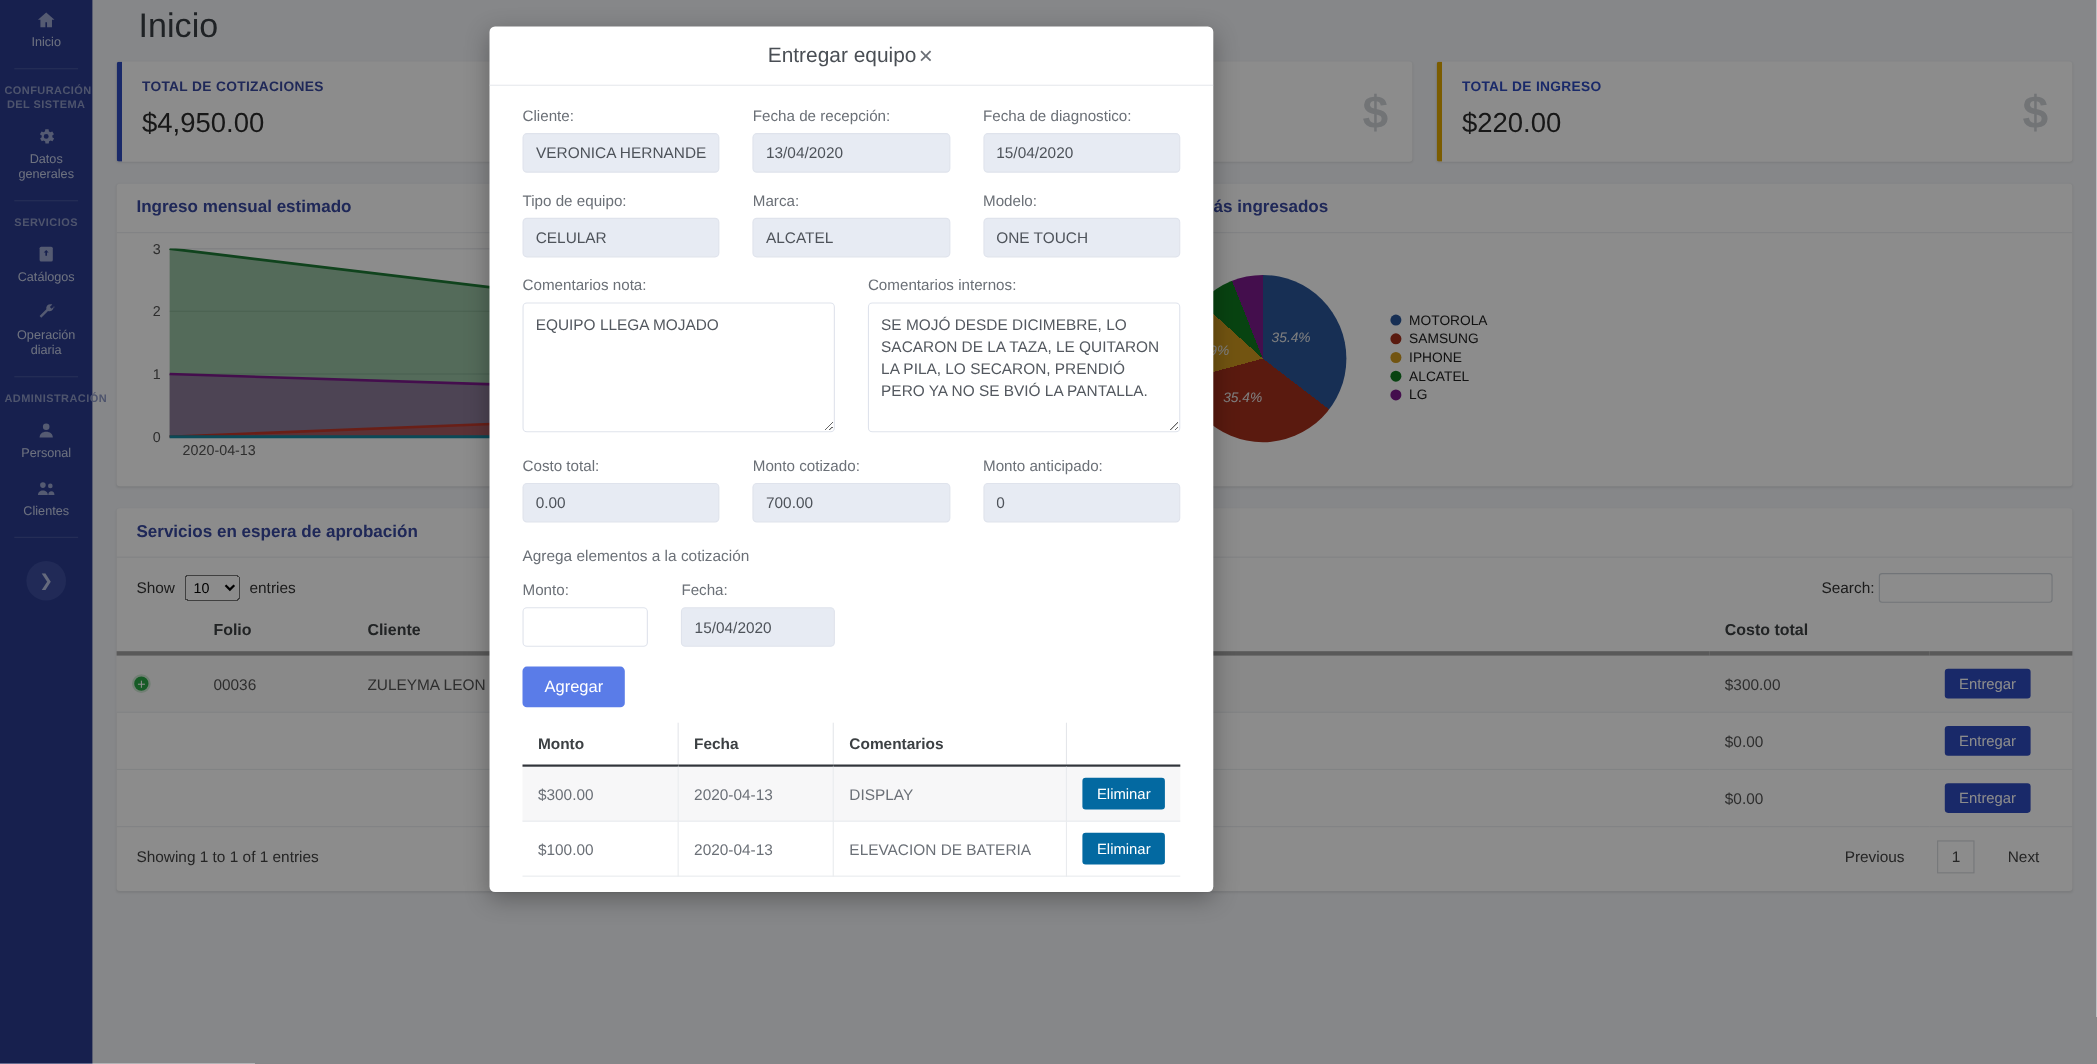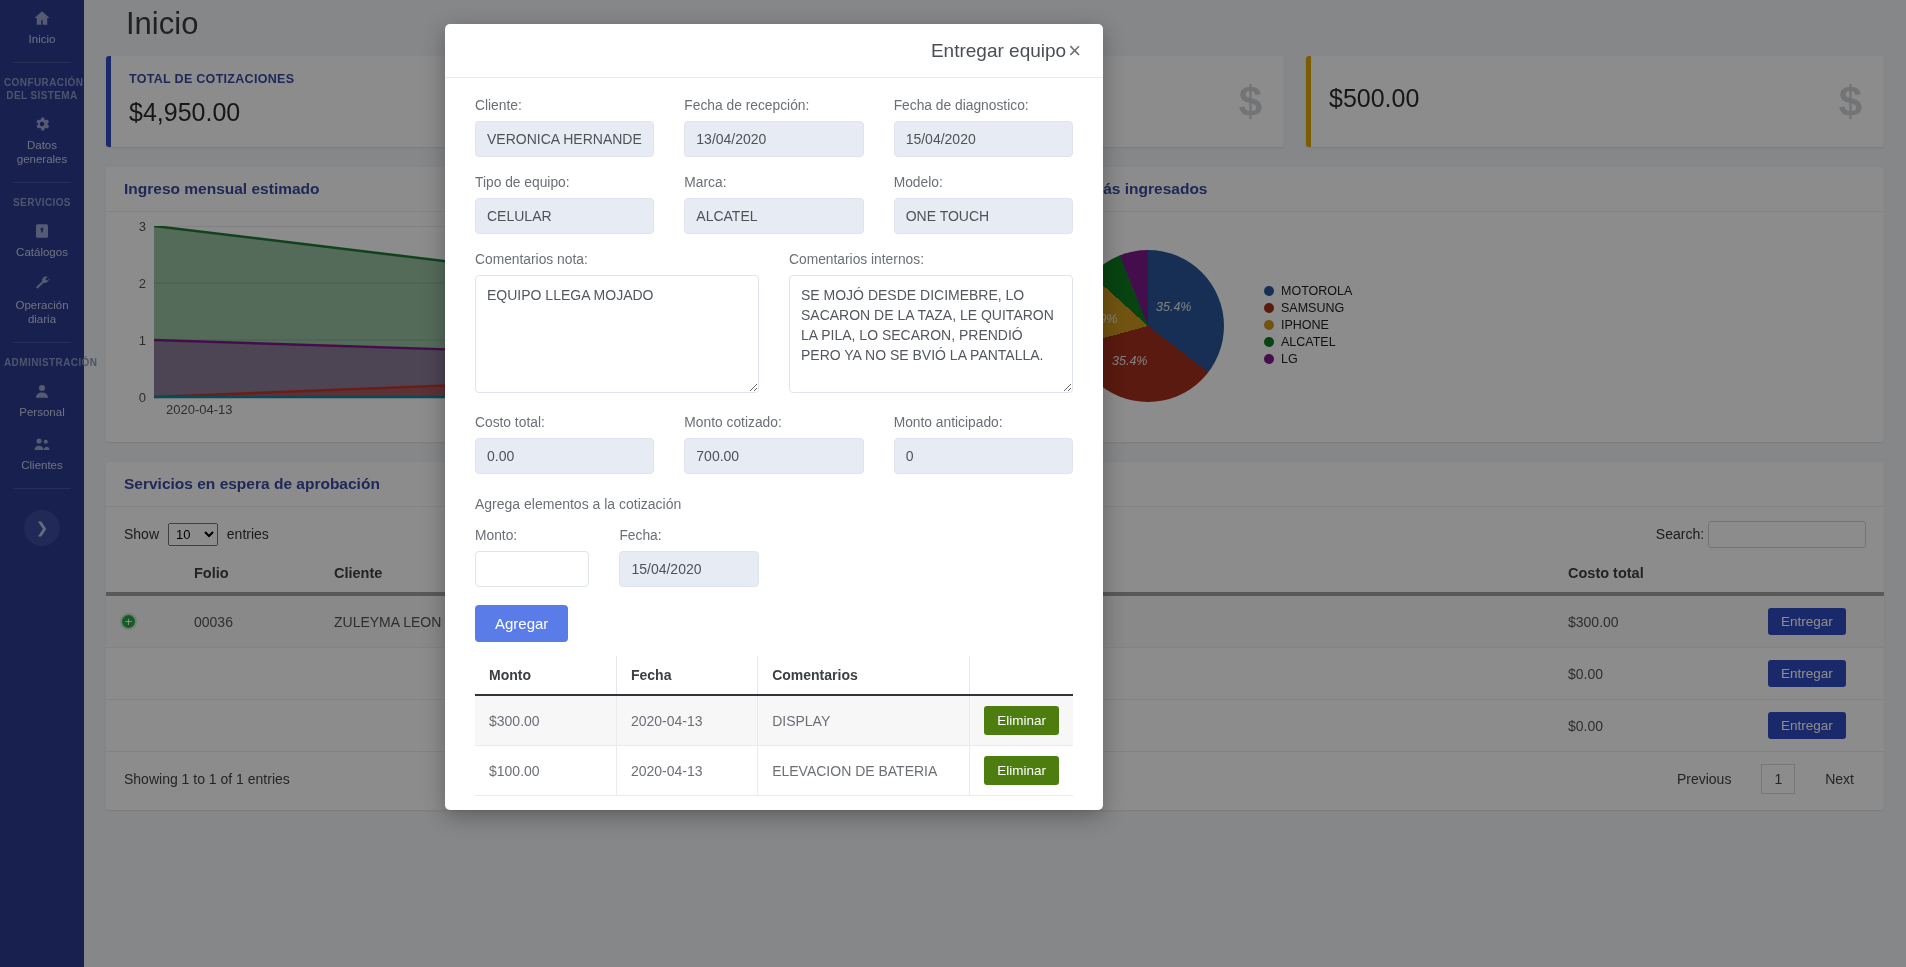--- a/index.html
+++ b/index.html
@@ -108,7 +108,7 @@
     max-height: 943px; overflow: hidden;
   }
   .modal-head {
-    display: flex; align-items: center; justify-content: flex-end;
+    display: flex; align-items: center; justify-content: center;
     padding: 16px 20px 15px; border-bottom: 1px solid #e7e9ed;
   }
   .modal-title { font-size: 19px; color: #4a4f55; font-weight: normal; }

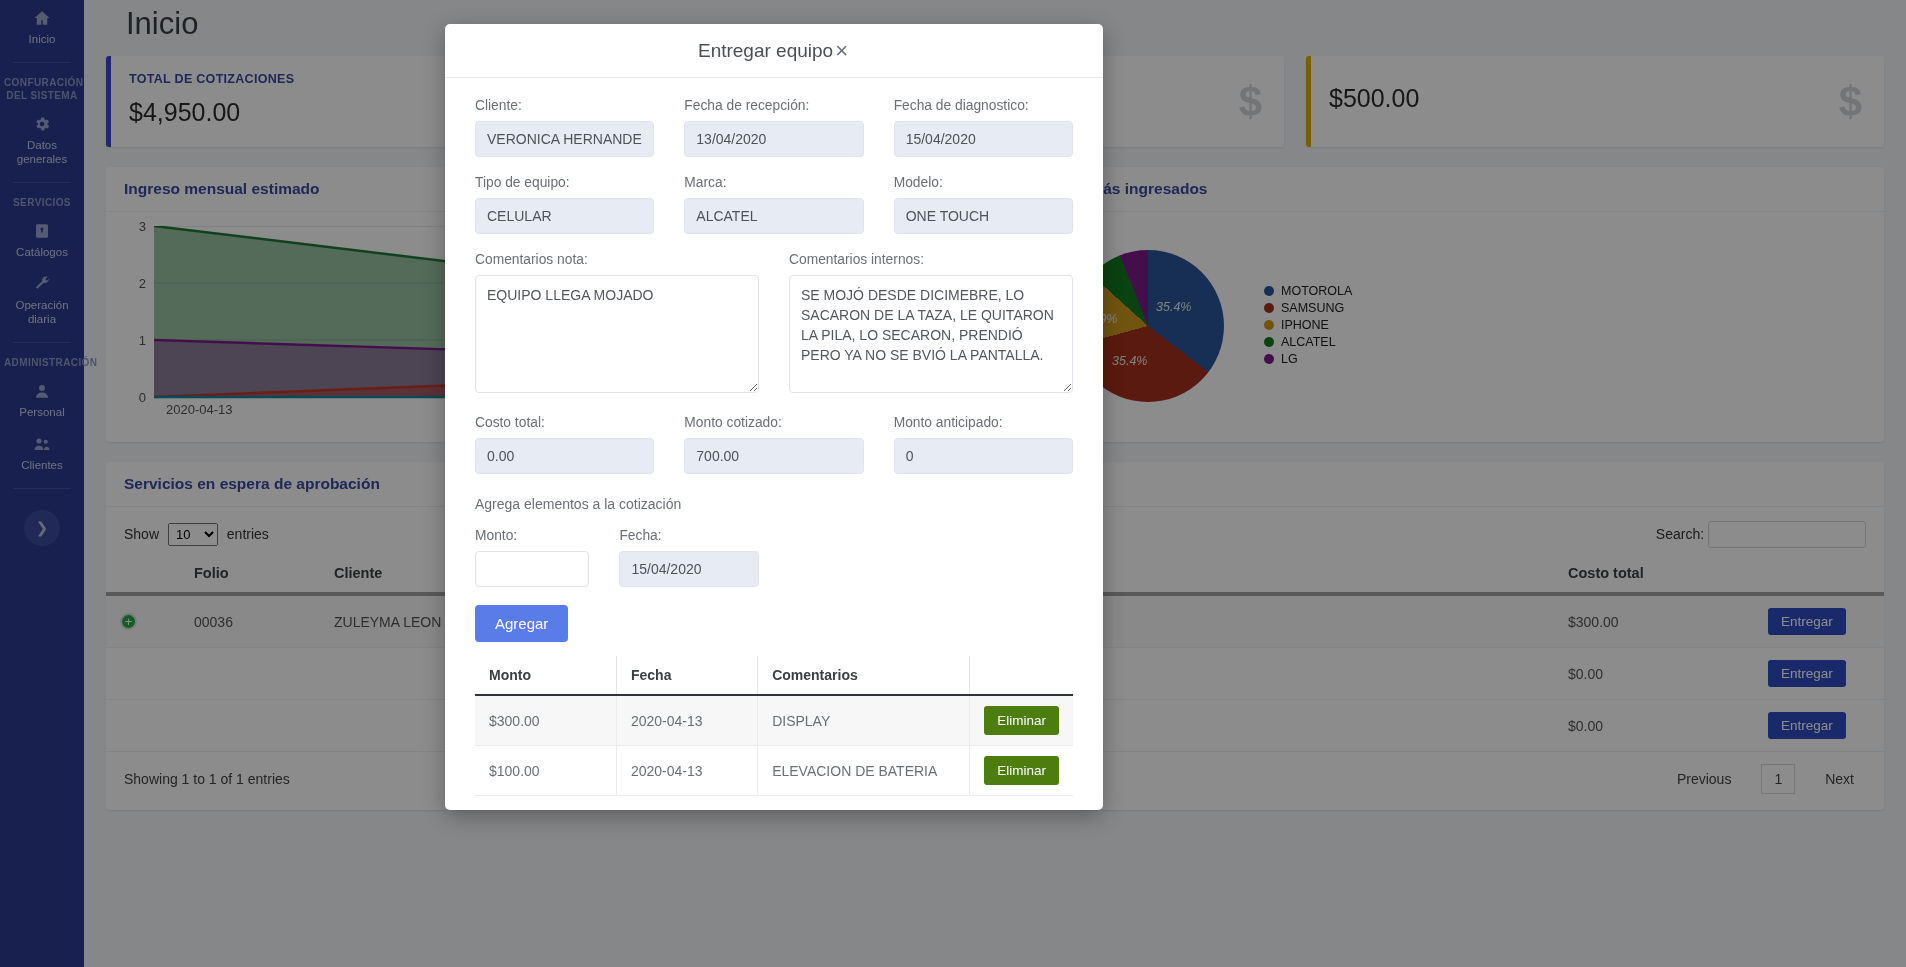--- a/index.html
+++ b/index.html
@@ -238,6 +238,7 @@
         <div class="card-ic">$</div>
       </div>
       <div class="card amber">
+        <div class="card-label">TOTAL DE INGRESO</div>
         <div class="card-value">$500.00</div>
         <div class="card-ic">$</div>
       </div>

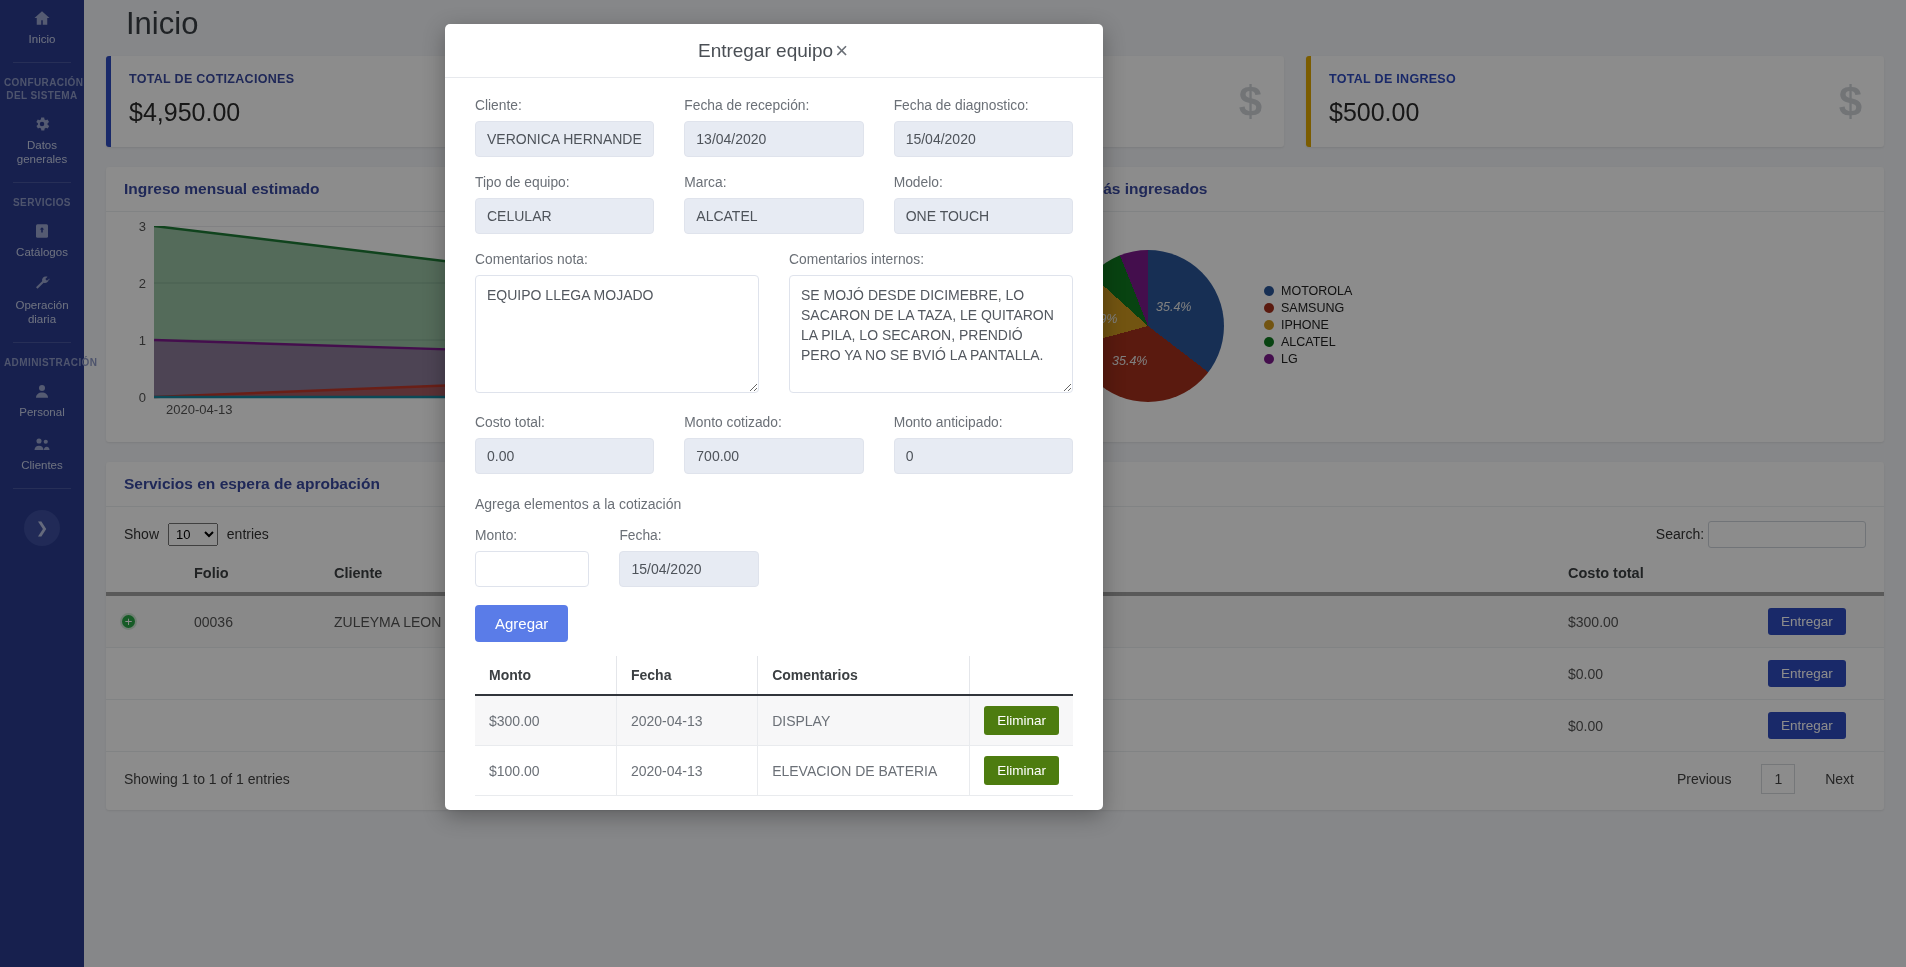--- a/index.html
+++ b/index.html
@@ -239,7 +239,7 @@
       </div>
       <div class="card amber">
         <div class="card-label">TOTAL DE INGRESO</div>
-        <div class="card-value">$500.00</div>
+        <div class="card-value">$220.00</div>
         <div class="card-ic">$</div>
       </div>
     </div>

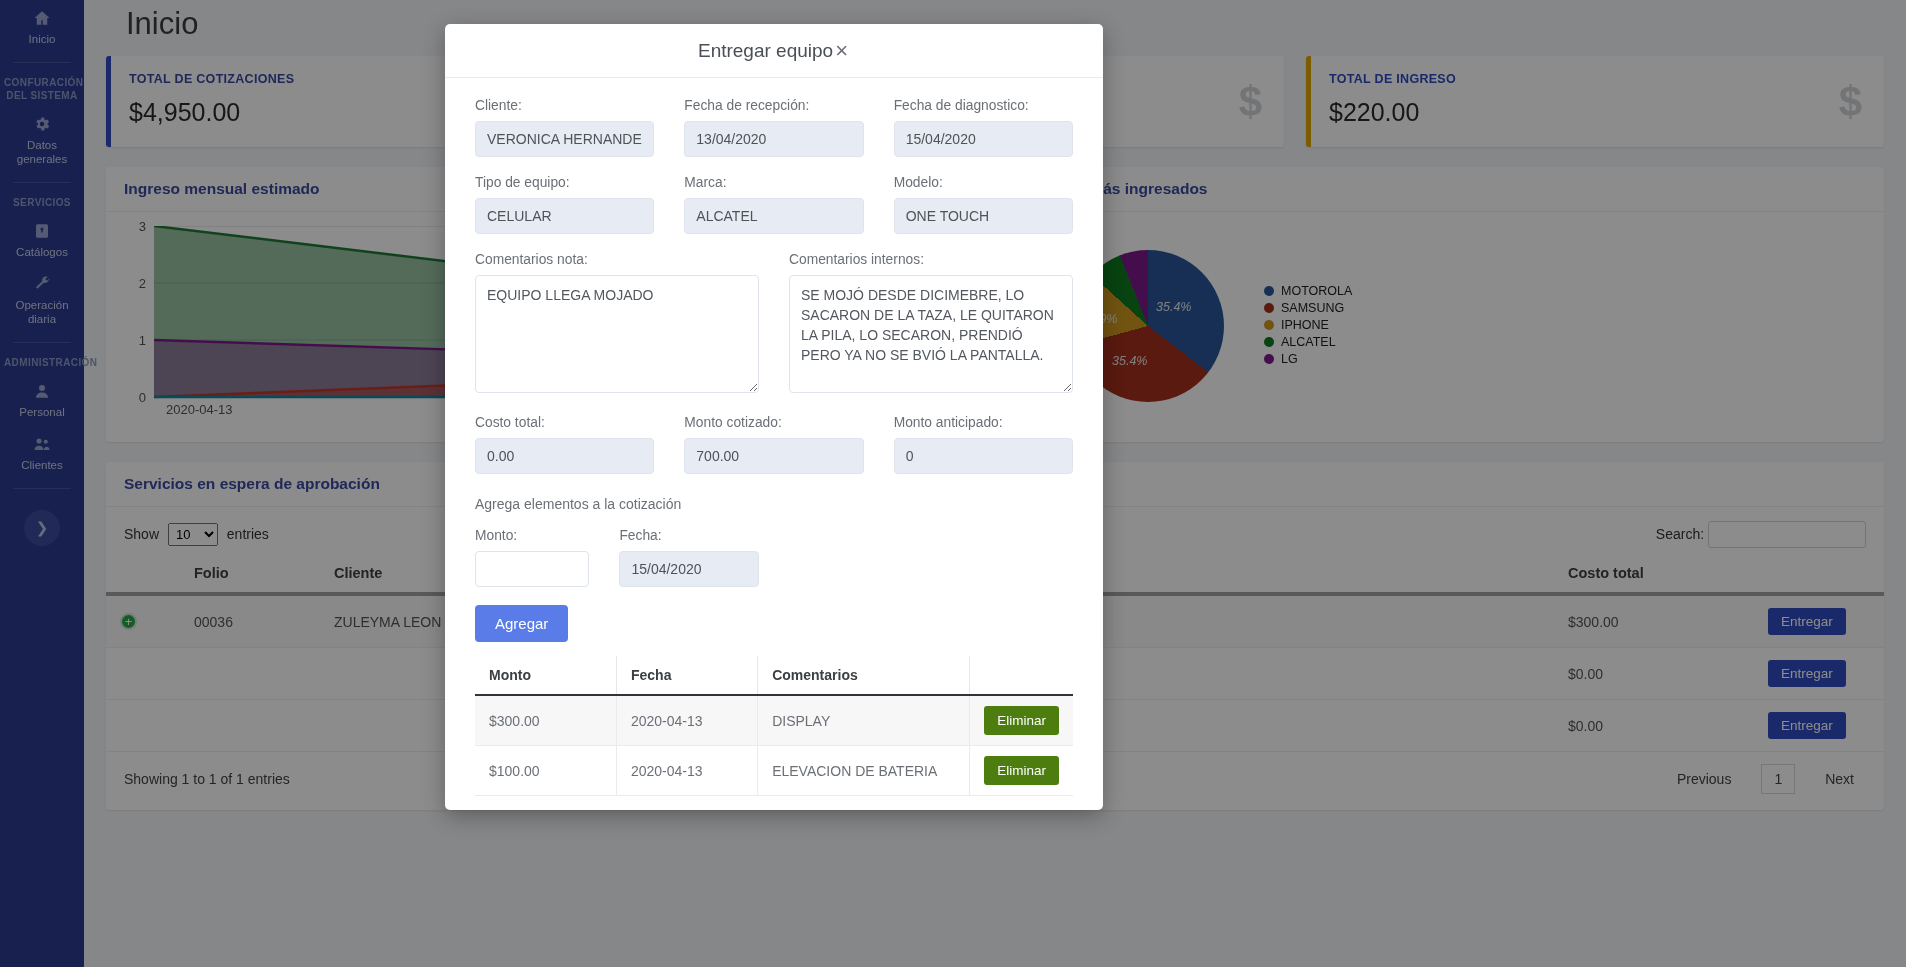--- a/index.html
+++ b/index.html
@@ -148,7 +148,7 @@
   table.items td:last-child { border-right: none; }
   table.items tr.odd td { background: #f7f7f8; }
   .btn-eliminar {
-    background: #4d7c0f; color: #fff; border: none; border-radius: 3px;
+    background: #0369a1; color: #fff; border: none; border-radius: 3px;
     padding: 7px 13px; font-size: 13.5px; cursor: pointer;
   }
 </style>

